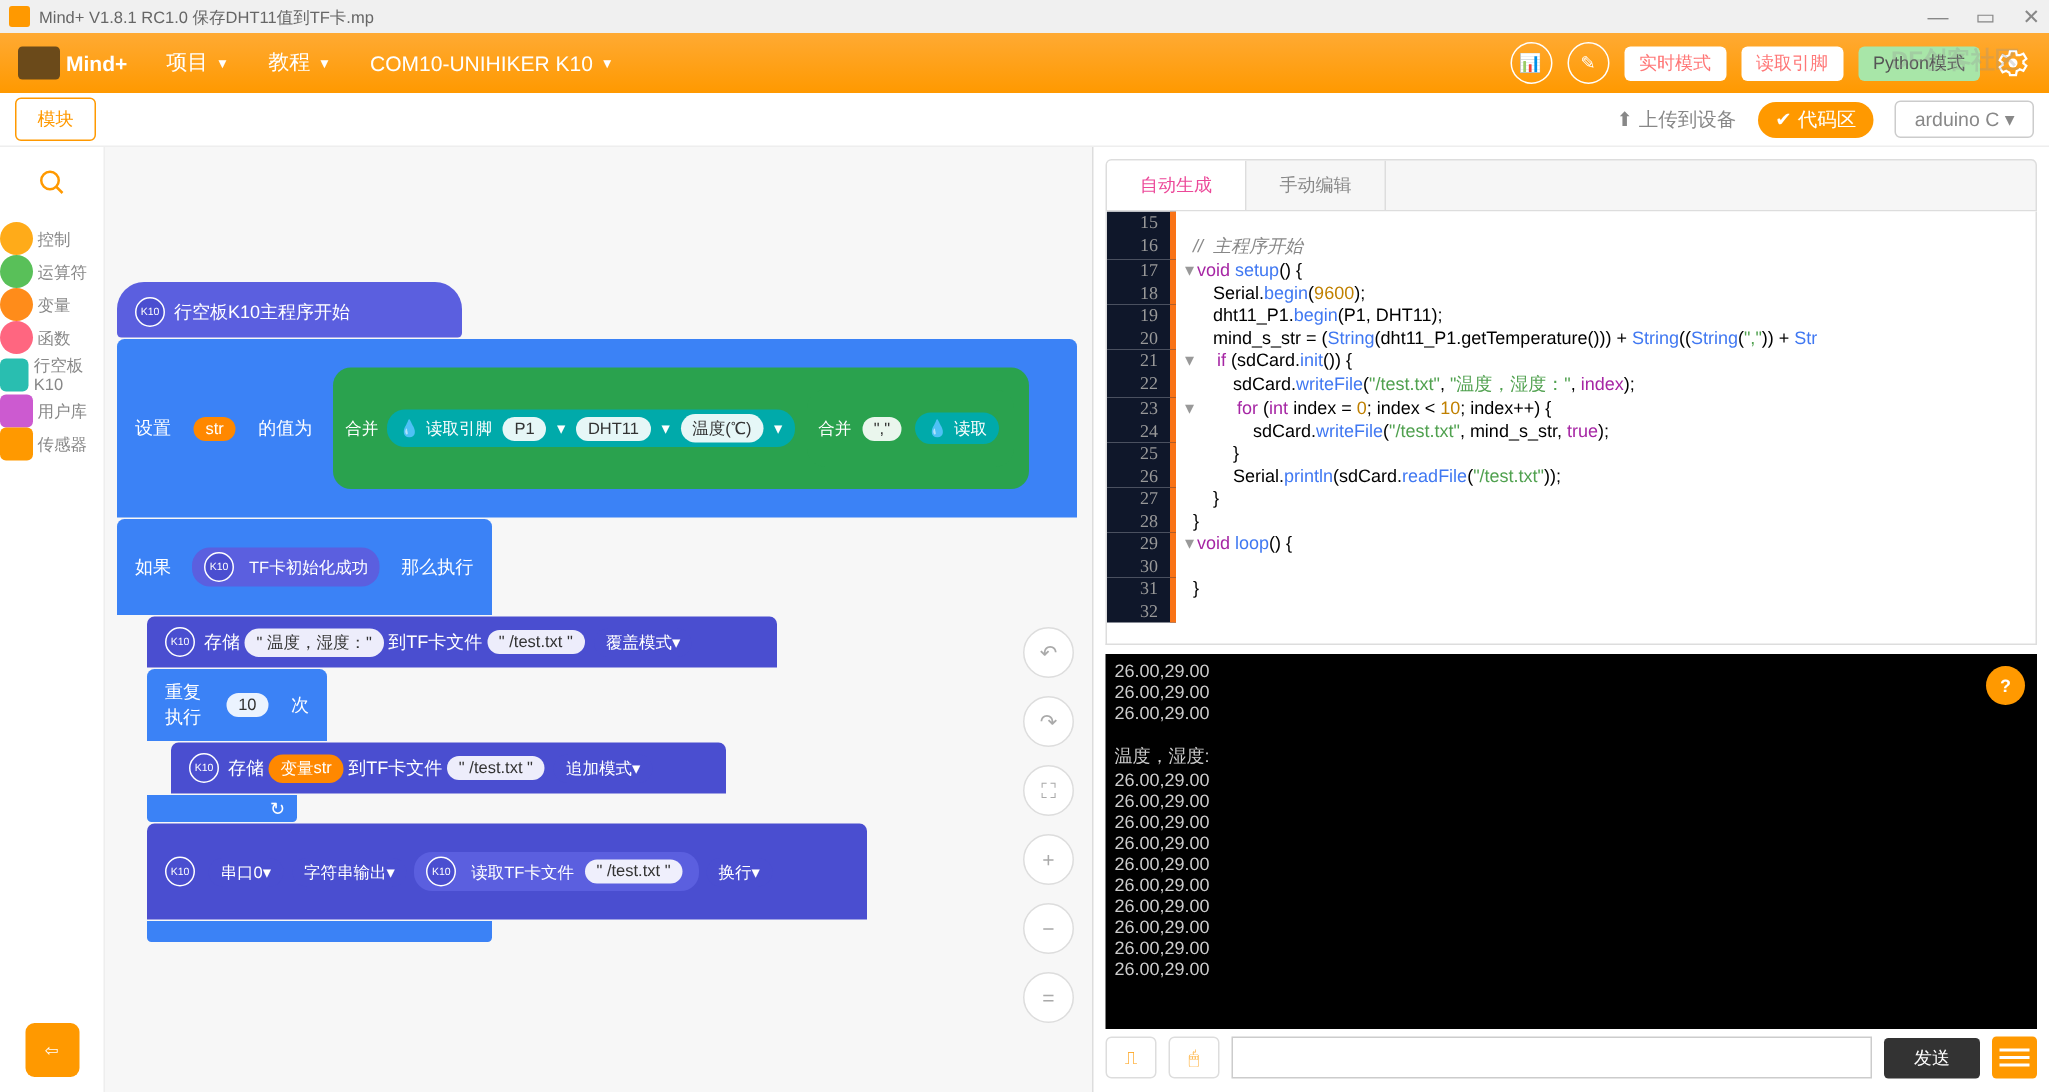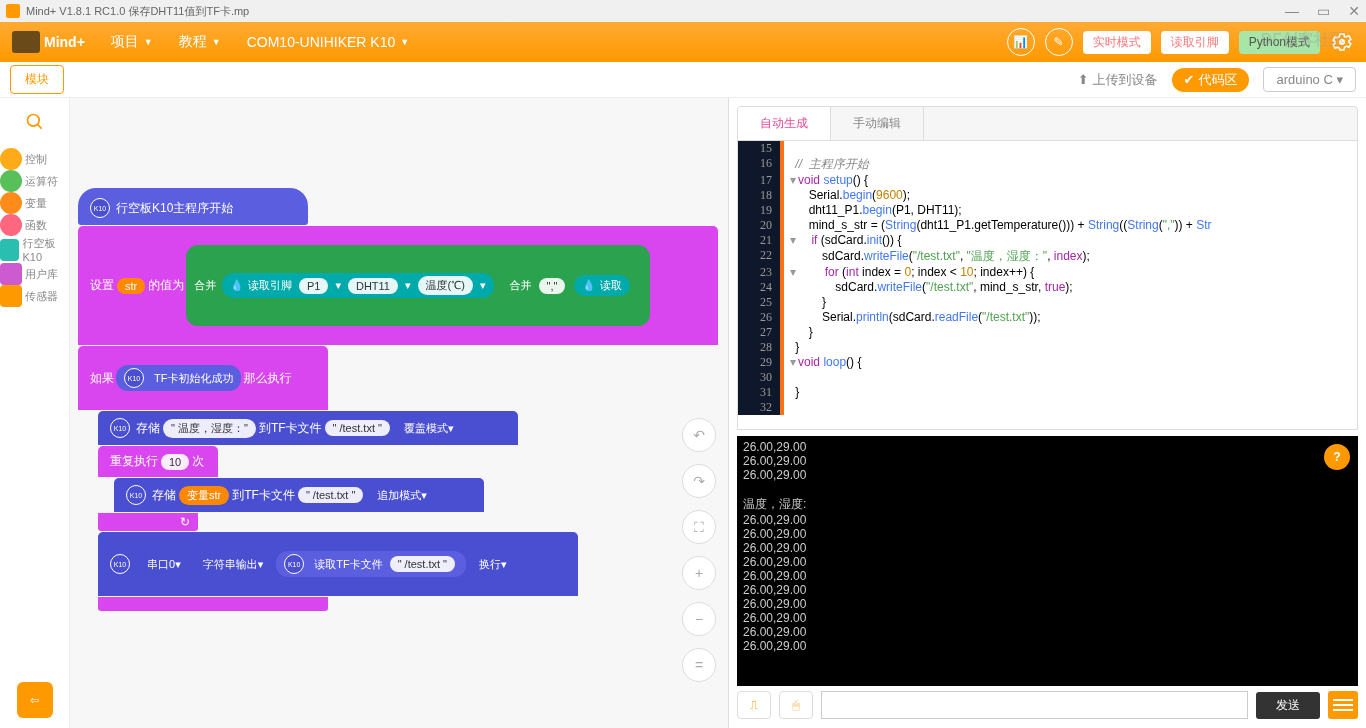--- a/index.html
+++ b/index.html
@@ -38,7 +38,7 @@
 .block { display:flex; align-items:center; padding:7px 12px; color:#fff; font-size:12px; border-radius:5px 5px 0 0; margin-bottom:1px; }
 .b-purple { background:#5b5fdf; }
 .b-dpurple { background:#4a4ed0; }
-.b-orange { background:#d946ef; }
+.b-orange { background:#3b82f6;gap:12px; }
 .hat { border-radius:18px 18px 3px 3px; padding-top:10px; }
 .cap { display:inline-flex; align-items:center; background:rgba(255,255,255,.9); color:#333; padding:2px 8px; border-radius:10px; margin:0 3px; font-size:11px; }
 .pill { display:inline-flex; align-items:center; background:#2aa24e; padding:3px 8px; border-radius:12px; margin:12px 2px; font-size:11px; gap:4px; }

